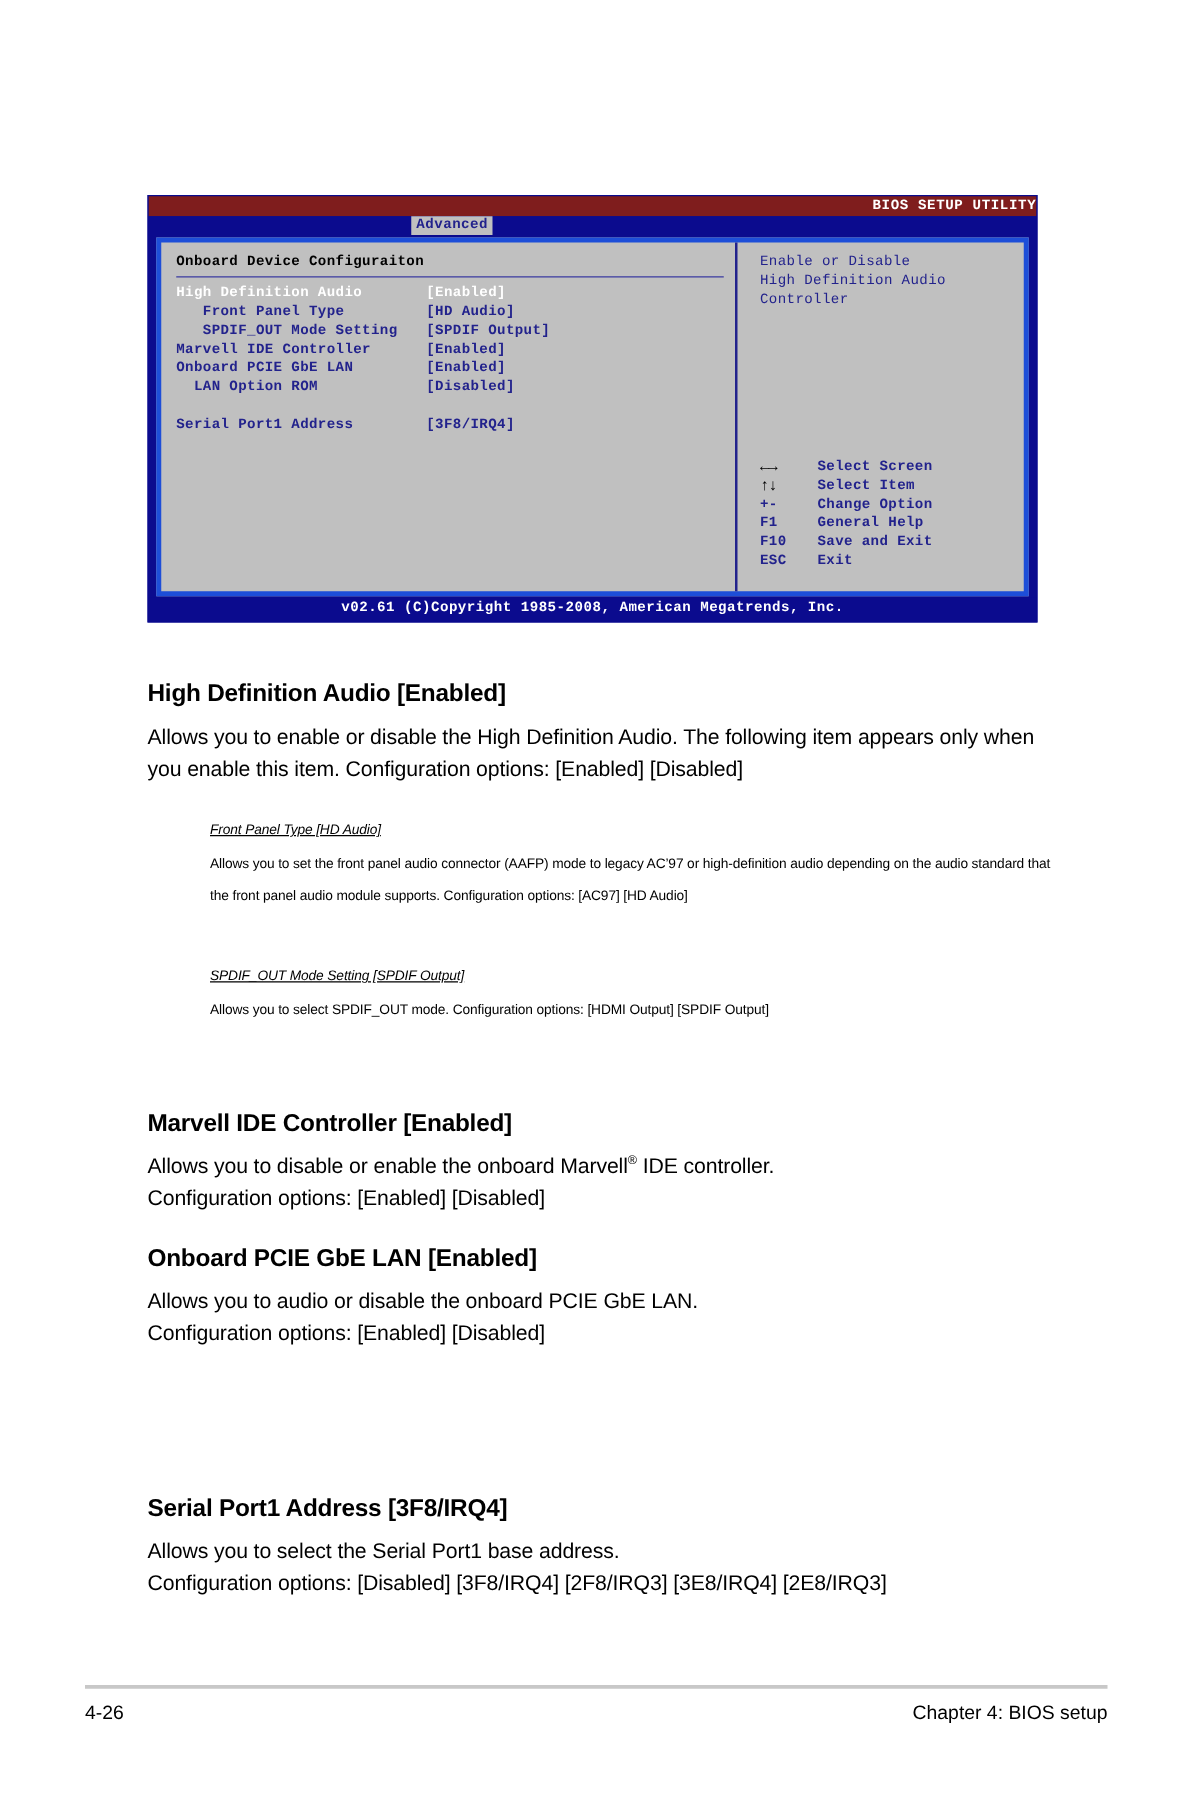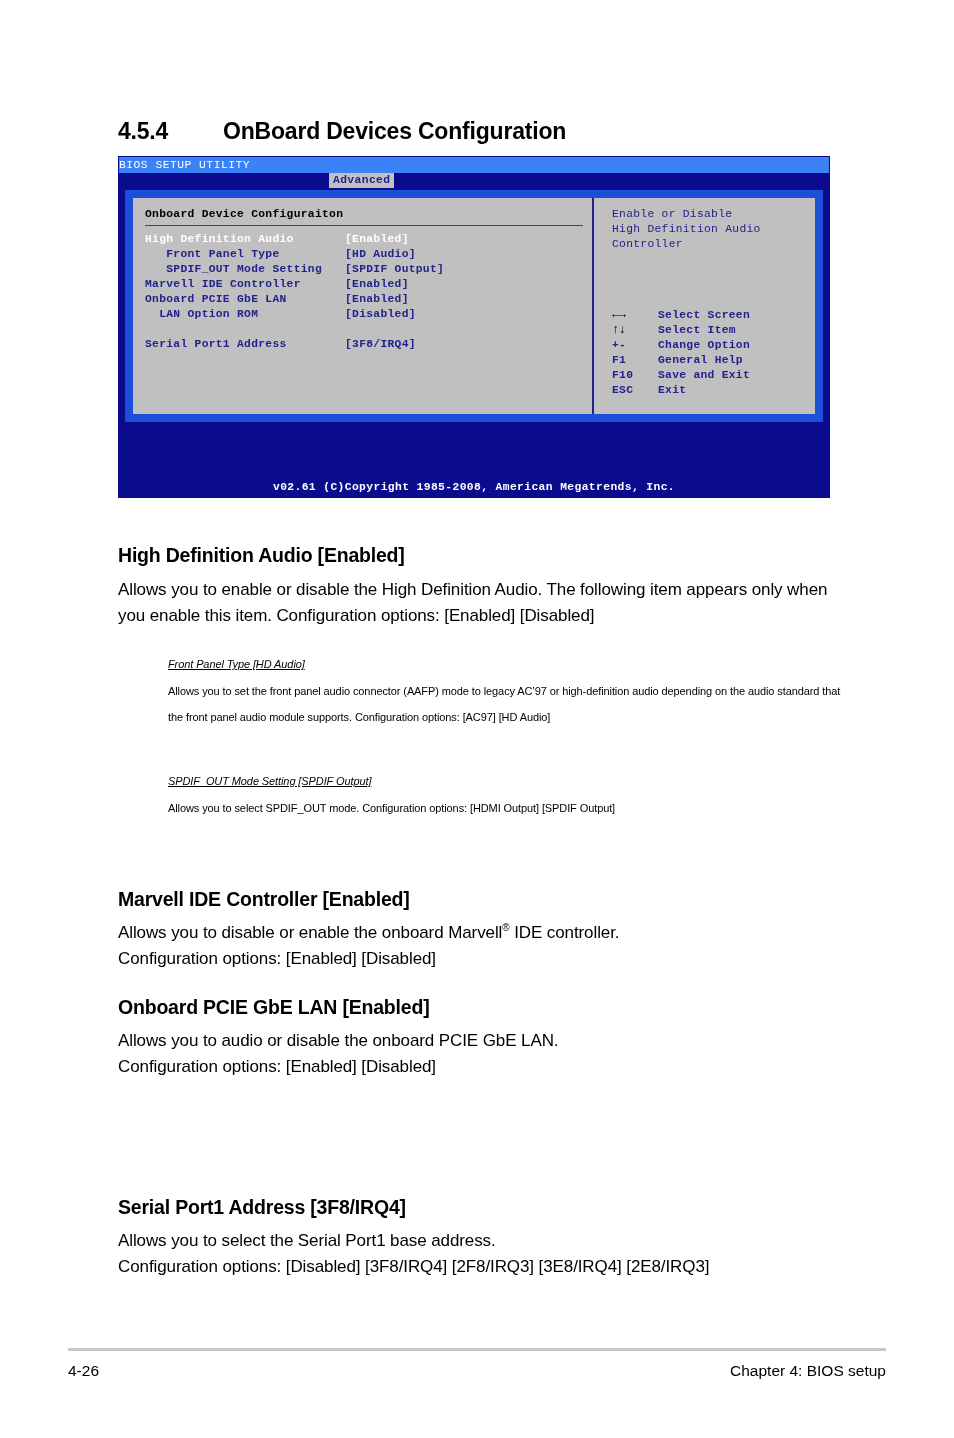--- a/index.html
+++ b/index.html
@@ -220,10 +220,6 @@
 
 <div class="page">
 
-  <div class="sec-head">
-    <span class="sec-num">4.5.4</span>
-    <span class="sec-title">OnBoard Devices Configuration</span>
-  </div>
 
   <div class="bios">
 

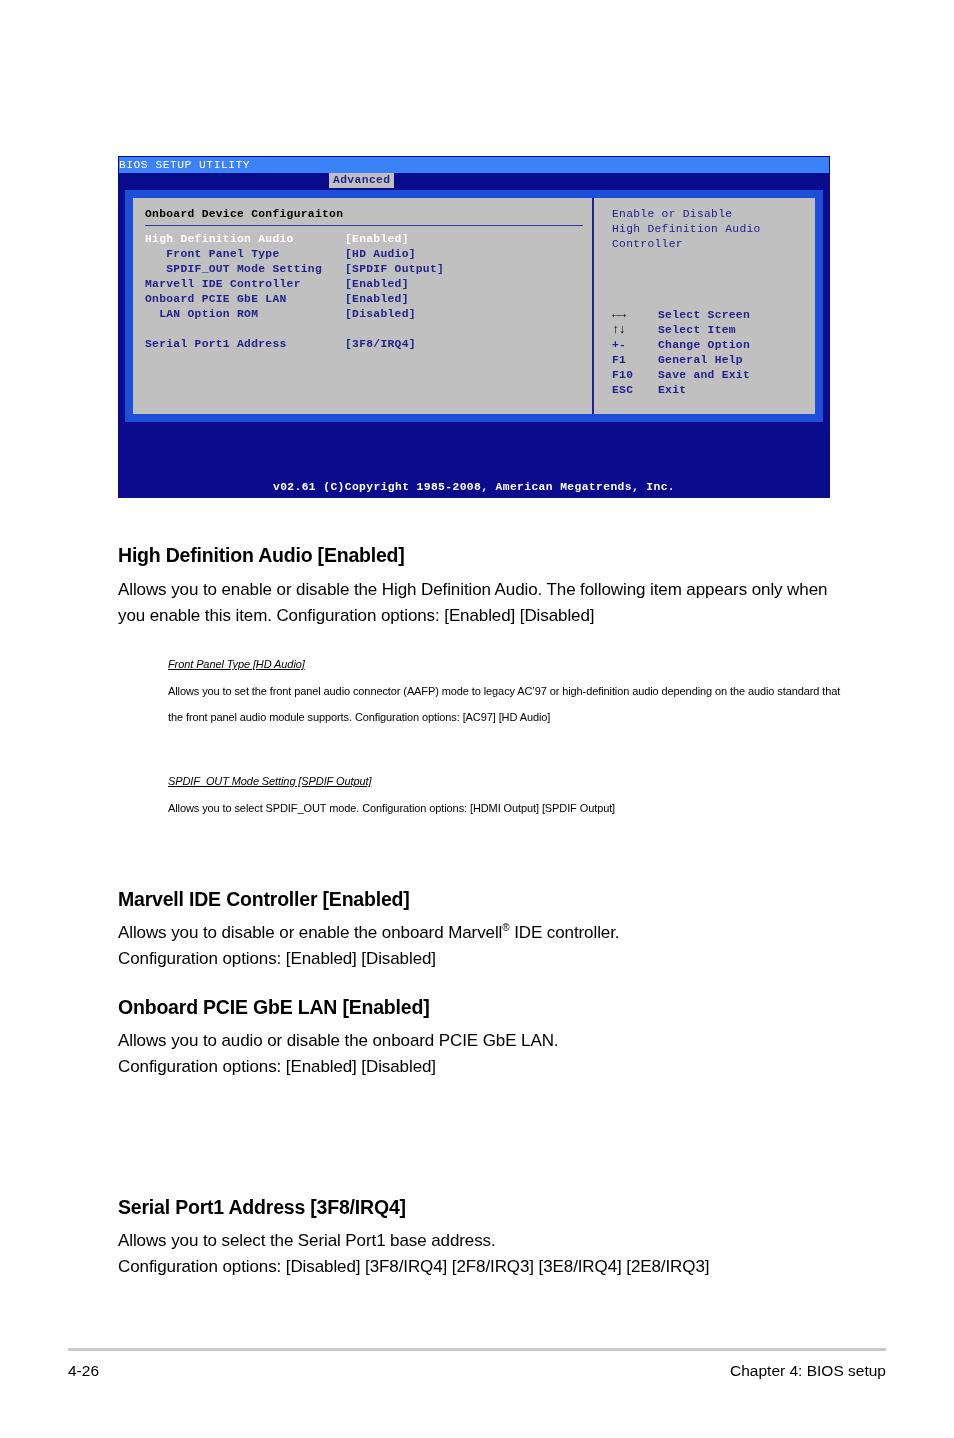--- a/index.html
+++ b/index.html
@@ -52,10 +52,10 @@
   .bios-titlebar {
     position: relative;
     height: 16px;
-    background: #3b82f6;
+    background: #7f1d1d;
     color: #ffffff;
-    font-weight: normal;
-    text-align: left;
+    font-weight: bold;
+    text-align: right;
     letter-spacing: 0.5px;
     padding-top: 1px;
   }

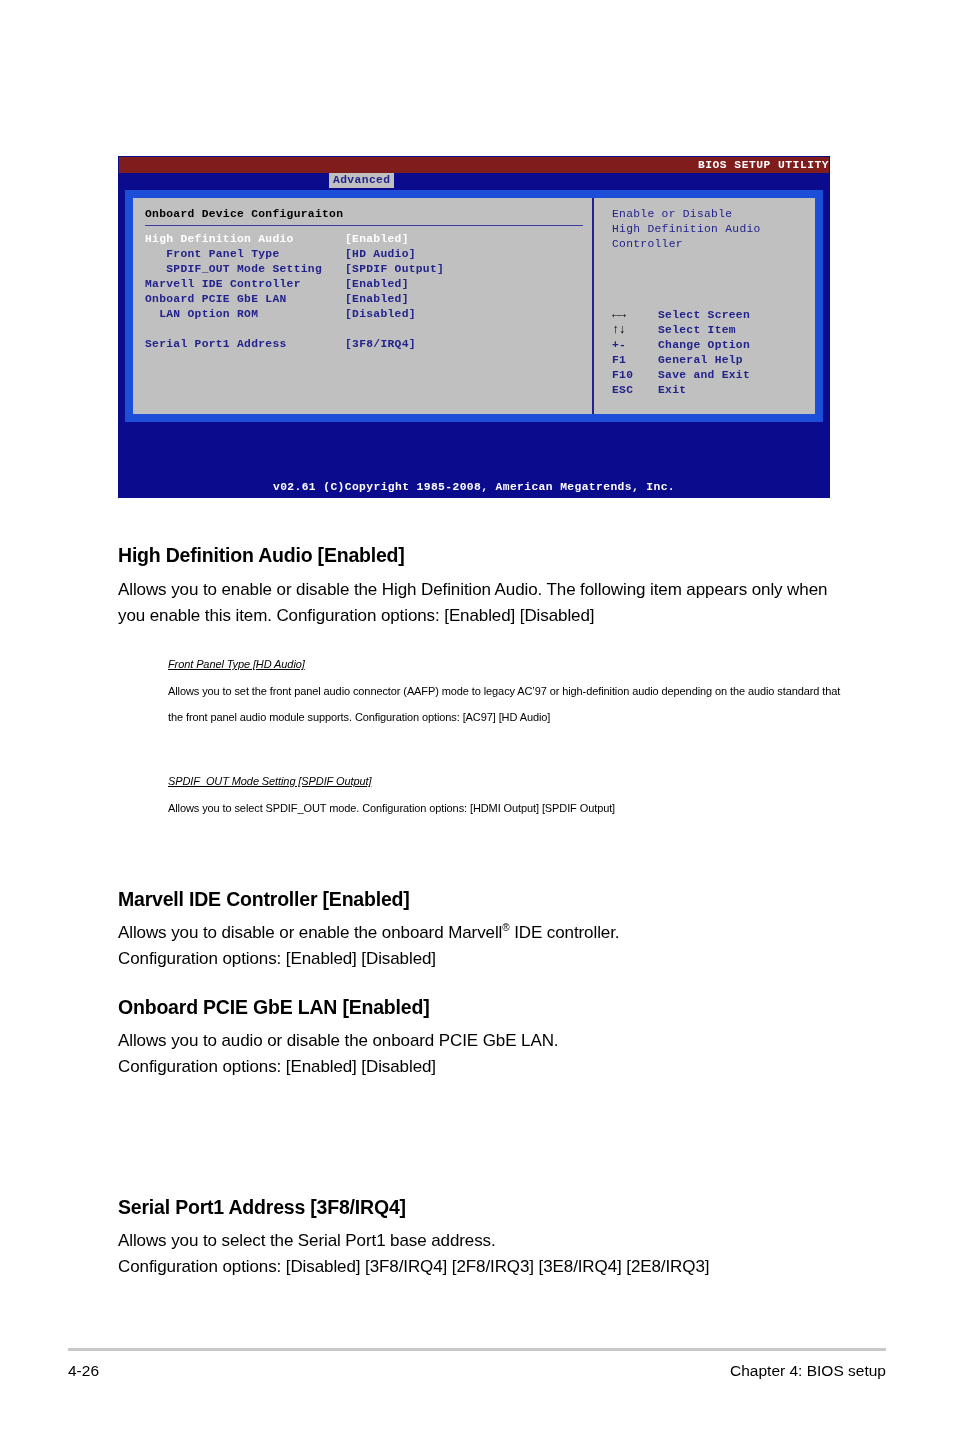--- a/index.html
+++ b/index.html
@@ -80,9 +80,9 @@
     left: 6px;
     top: 33px;
     width: 698px;
-    height: 232px;
+    height: 287px;
     background: #c0c0c0;
-    border: 8px solid #1d4ed8;
+    border: 4px solid #1d4ed8;
     display: flex;
   }
   .bios-left {

